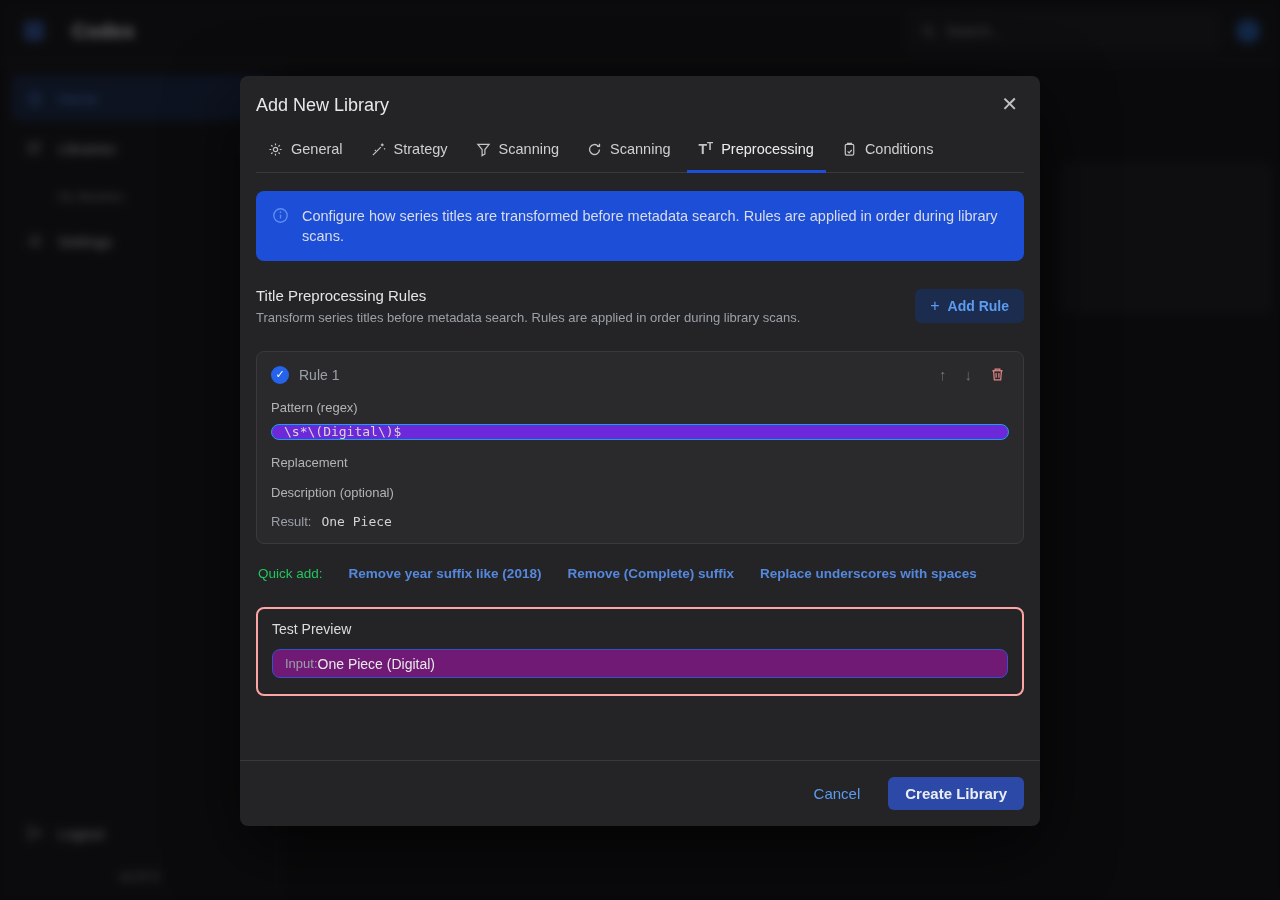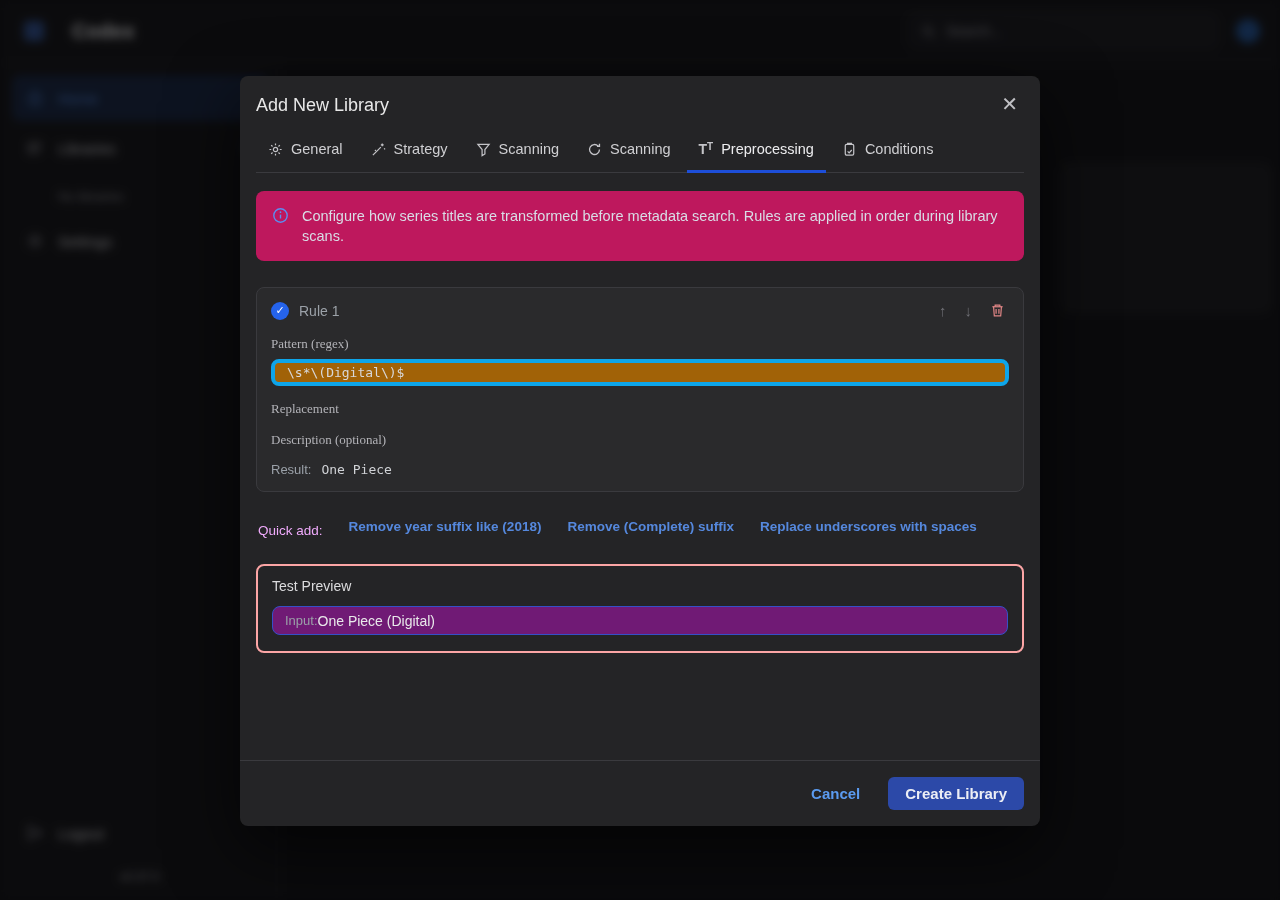--- a/index.html
+++ b/index.html
@@ -79,7 +79,7 @@
   .modal-content { flex: 1; padding: 18px 16px 0 16px; overflow: hidden; }
 
   .info-banner {
-    background: #be185d; border-radius: 8px; padding: 15px 16px;
+    background: #1d4ed8; border-radius: 8px; padding: 15px 16px;
     display: flex; gap: 13px; align-items: flex-start;
     color: #d9dde6; font-size: 14.5px; line-height: 20px;
   }

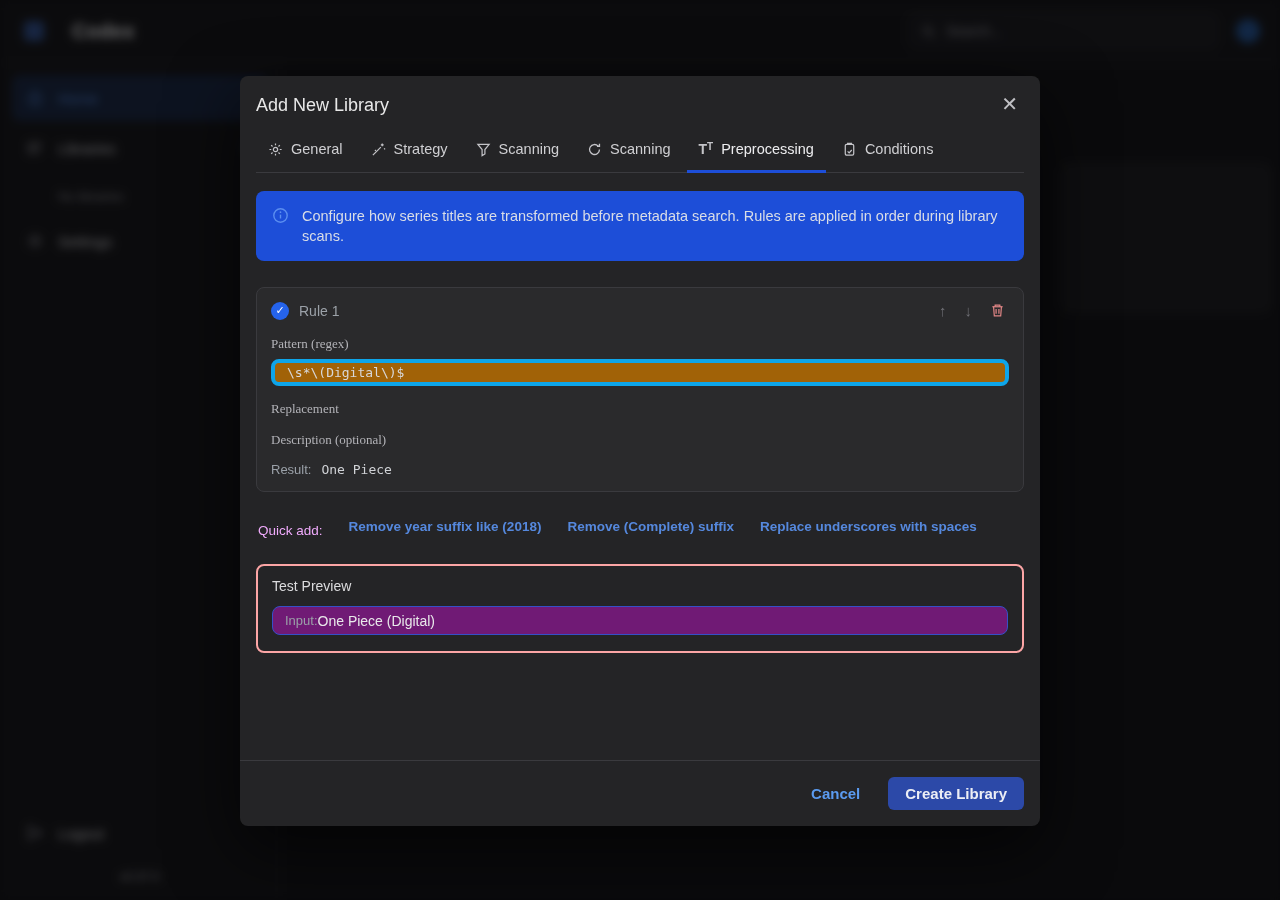--- a/index.html
+++ b/index.html
@@ -294,6 +294,16 @@
       <span>Configure how series titles are transformed before metadata search. Rules are applied in order during library scans.</span>
     </div>
 
+    <div class="section-row">
+      <div class="section-titles">
+        <div class="section-title">Title Preprocessing Rules</div>
+        <div class="section-sub">Transform series titles before metadata search. Rules are applied in order during library scans.</div>
+      </div>
+      <button class="add-rule-btn">
+        <span class="plus">+</span>
+        <span>Add Rule</span>
+      </button>
+    </div>
 
     <div class="rule-card">
       <div class="rule-head">

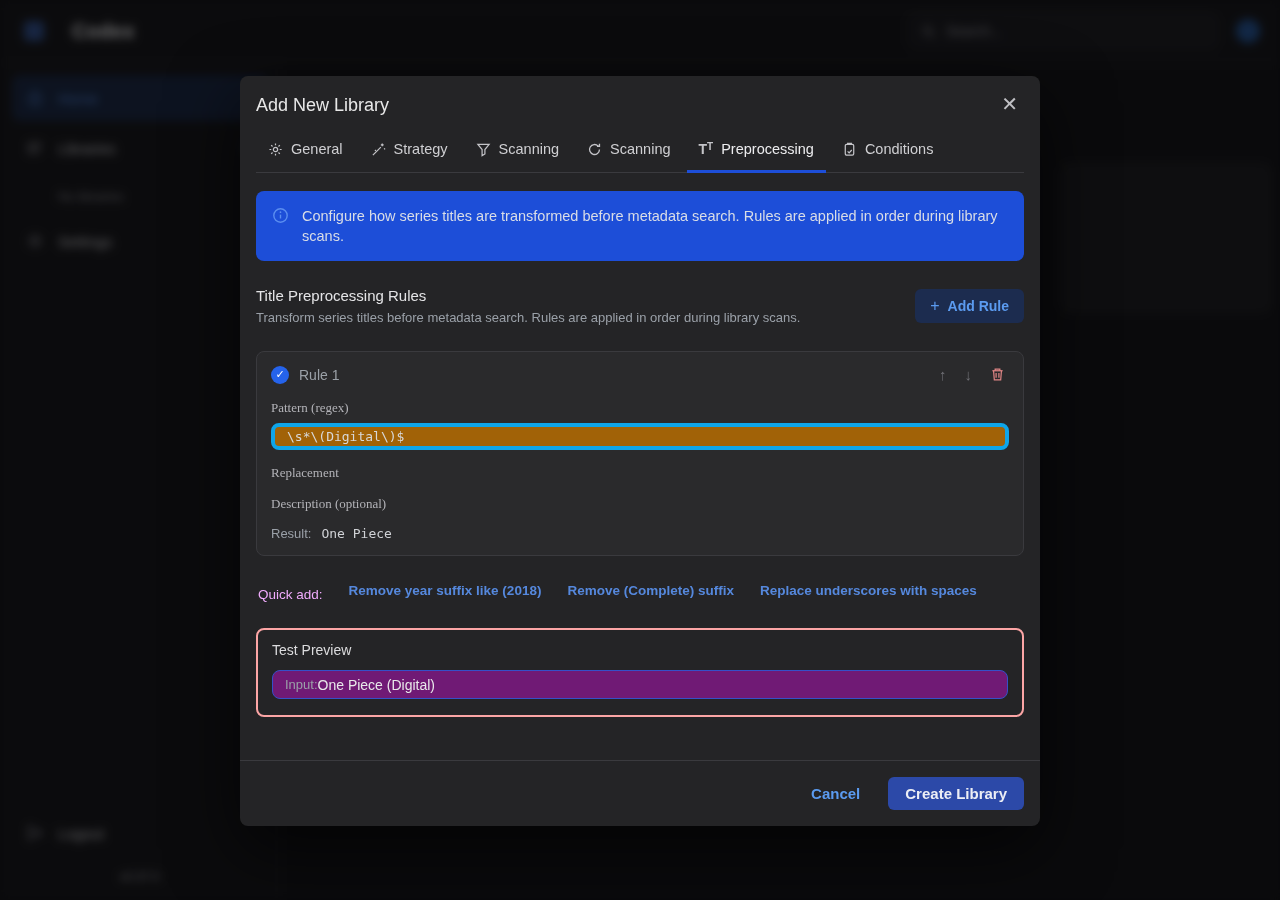--- a/index.html
+++ b/index.html
@@ -111,7 +111,7 @@
   .arrow-btn { color: #6e6e74; font-size: 15px; }
   .trash-btn { color: #e08585; }
 
-  .field-label { font-size: 13px; color: #b3b3b8; margin: 15px 0 7px 0; font-family: Liberation Serif, serif; }
+  .field-label { font-size: 13px; color: #b3b3b8; margin: 15px 0 7px 0; }
   .field-input {
     width: 100%; background: #a16207; border: 4px solid #0ea5e9; border-radius: 8px;
     padding: 5px 12px; font-size: 13px; color: #d8d8da; height: 27px; outline: none;

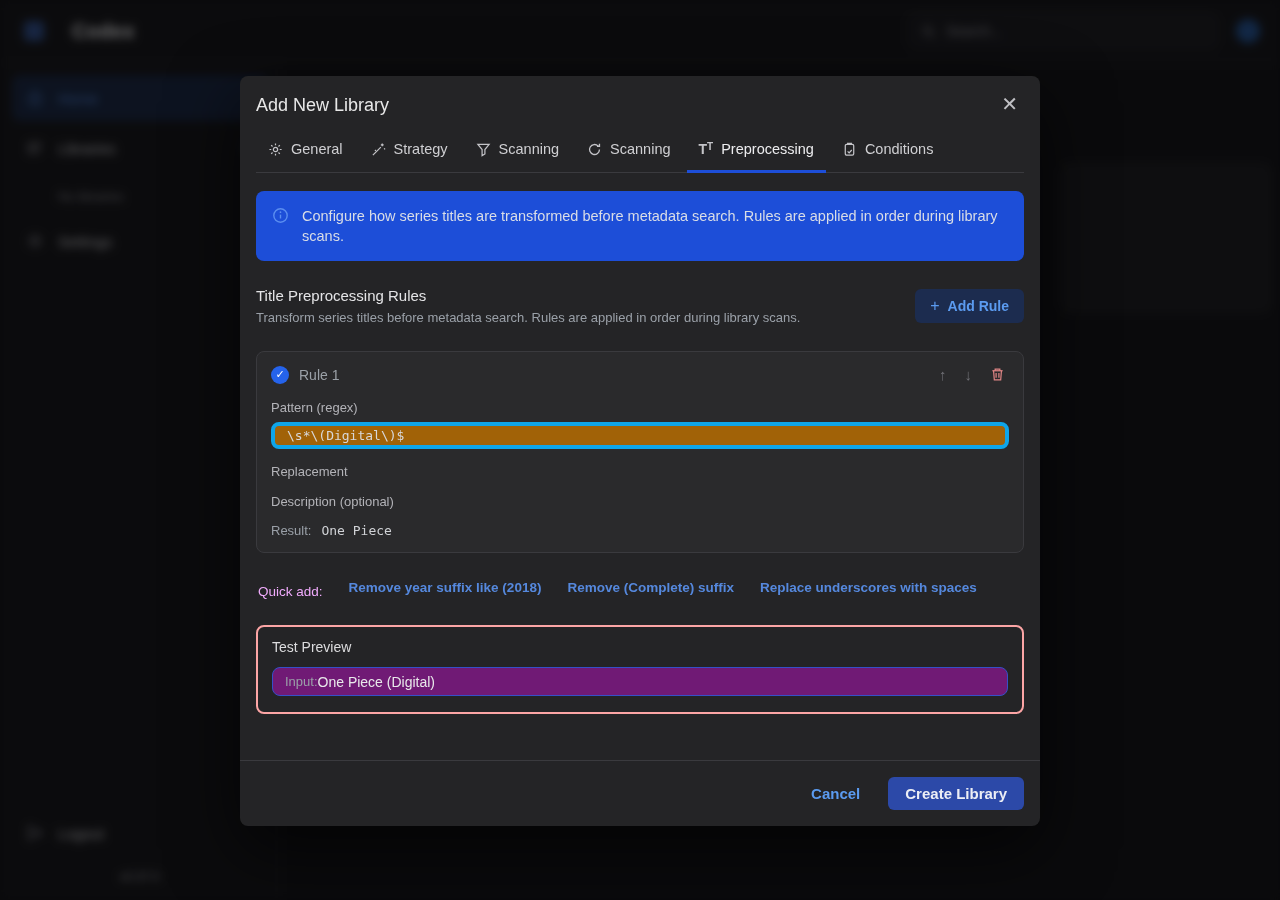--- a/index.html
+++ b/index.html
@@ -113,8 +113,8 @@
 
   .field-label { font-size: 13px; color: #b3b3b8; margin: 15px 0 7px 0; }
   .field-input {
-    width: 100%; background: #a16207; border: 4px solid #0ea5e9; border-radius: 8px;
-    padding: 5px 12px; font-size: 13px; color: #d8d8da; height: 27px; outline: none;
+    width: 100%; background: #6d28d9; border: 1px solid #0ea5e9; border-radius: 8px;
+    padding: 5px 12px; font-size: 13px; color: #d8d8da; height: 16px; outline: none;
   }
   .field-input.mono-in { font-family: "DejaVu Sans Mono", monospace; }
   .field-input.sans-in { font-family: "Liberation Sans", sans-serif; color: #e0e0e2; }

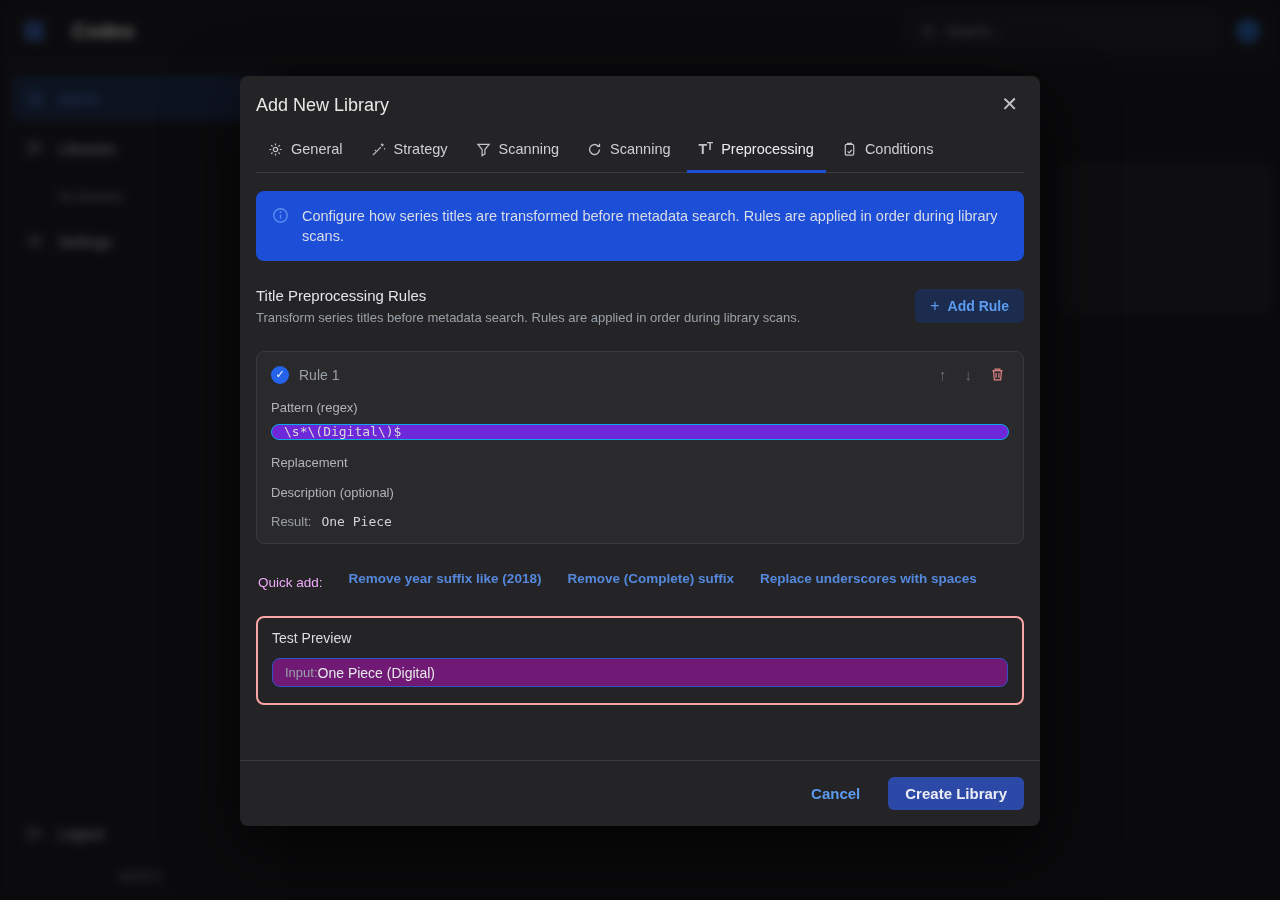--- a/index.html
+++ b/index.html
@@ -123,7 +123,7 @@
   .result-val { font-family: "DejaVu Sans Mono", monospace; color: #d0d2d6; font-size: 13px; }
 
   .quickadd-row { display: flex; align-items: center; gap: 26px; margin: 22px 0 0 2px; }
-  .quickadd-label { color: #f0abfc; font-size: 13.5px; margin-top: 9px; }
+  .quickadd-label { color: #22c55e; font-size: 13.5px; }
   .quickadd-link { background: none; border: none; cursor: pointer; color: #5588dd; font-size: 13.5px; font-weight: 700; font-family: "Liberation Sans", sans-serif; padding: 0; }
 
   .test-card { margin-top: 26px; border: 2px solid #fca5a5; border-radius: 8px; padding: 12px 14px 16px 14px; }

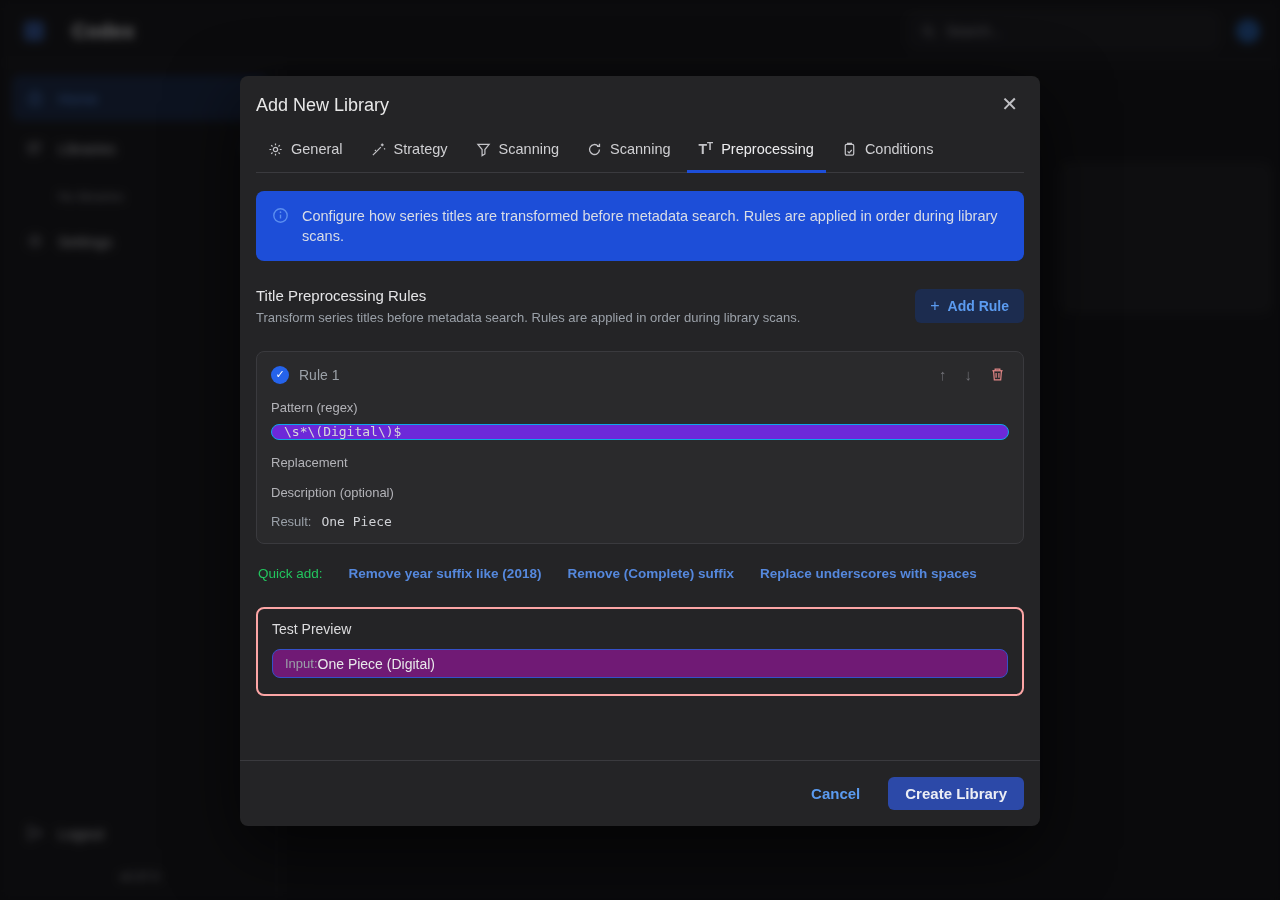--- a/index.html
+++ b/index.html
@@ -142,7 +142,7 @@
     border-top: 1px solid #3a3a3e; padding: 0 16px; height: 66px;
     display: flex; align-items: center; justify-content: flex-end; gap: 28px;
   }
-  .cancel-btn { background: none; border: none; cursor: pointer; color: #5b9bf0; font-size: 15px; font-weight: 700; font-family: "Liberation Sans", sans-serif; }
+  .cancel-btn { background: none; border: none; cursor: pointer; color: #5b9bf0; font-size: 15px; font-weight: 400; font-family: "Liberation Sans", sans-serif; }
   .create-btn {
     background: #2c49a8; border: none; border-radius: 6px; cursor: pointer;
     color: #eceef5; font-size: 15px; font-weight: 700; padding: 8px 17px;

